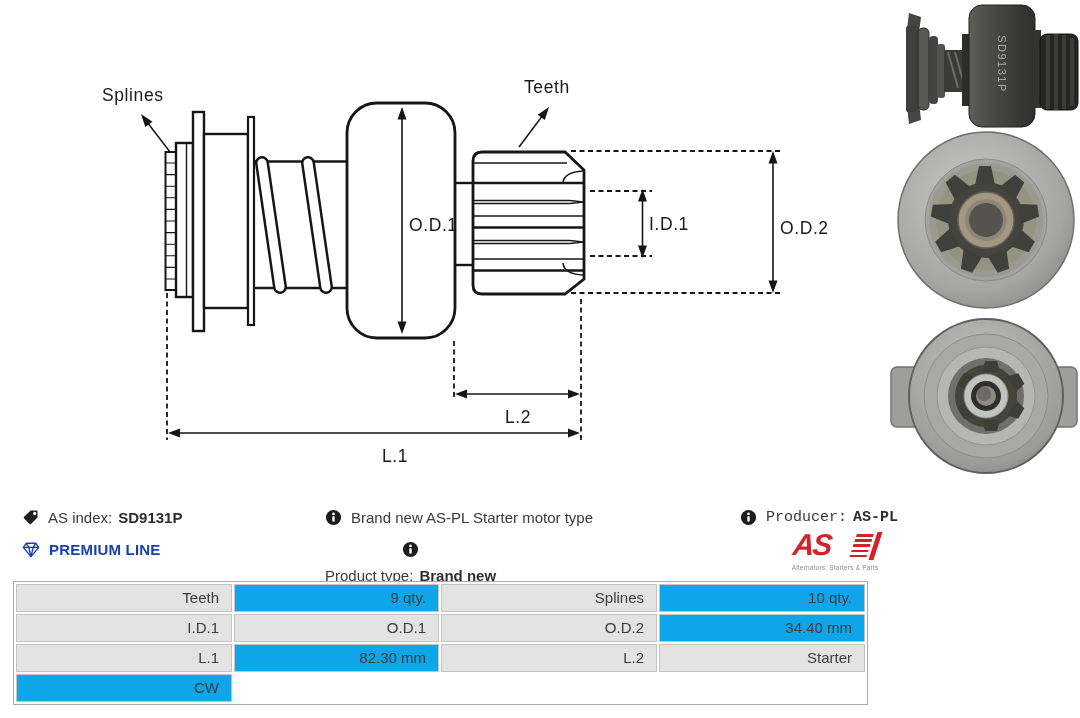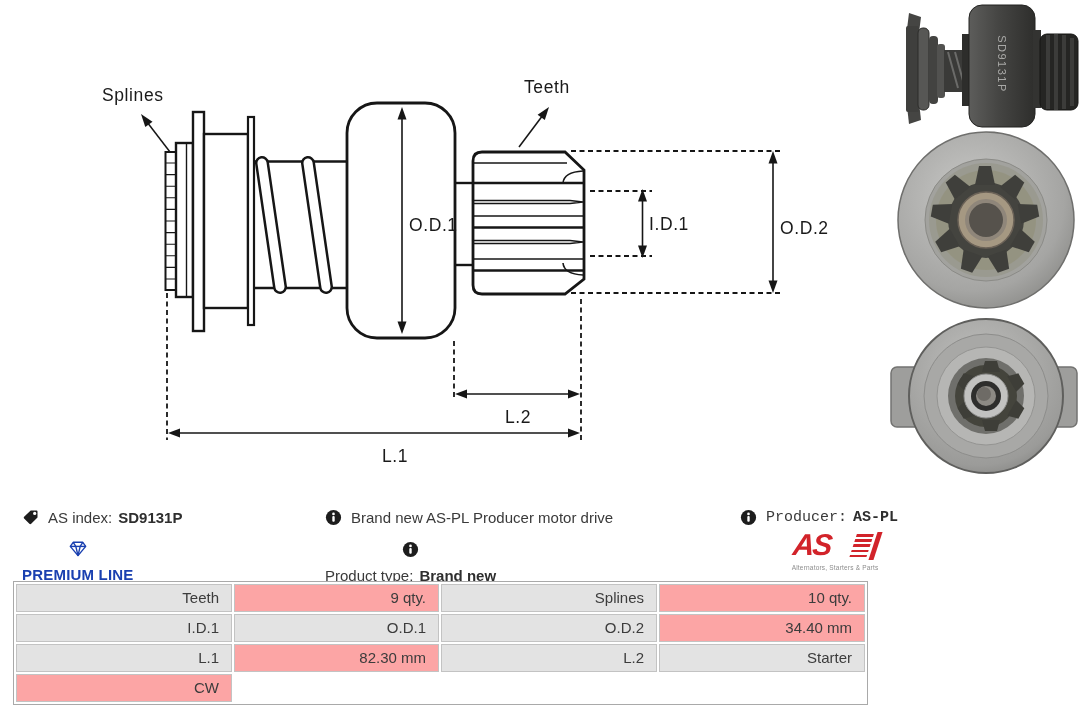--- a/index.html
+++ b/index.html
@@ -266,7 +266,7 @@
       <circle cx="8.5" cy="4.9" r="1.35" fill="#ffffff"></circle>
       <rect x="7.3" y="7.1" width="2.4" height="5.6" rx="1" fill="#ffffff"></rect>
     </svg>
-    <span>Brand new AS-PL Producer motor drive</span>
+    <span>Brand new AS-PL Starter motor type</span>
   </div>
 
   <div class="info-item" style="left:325px;top:541px;flex-direction:column;">

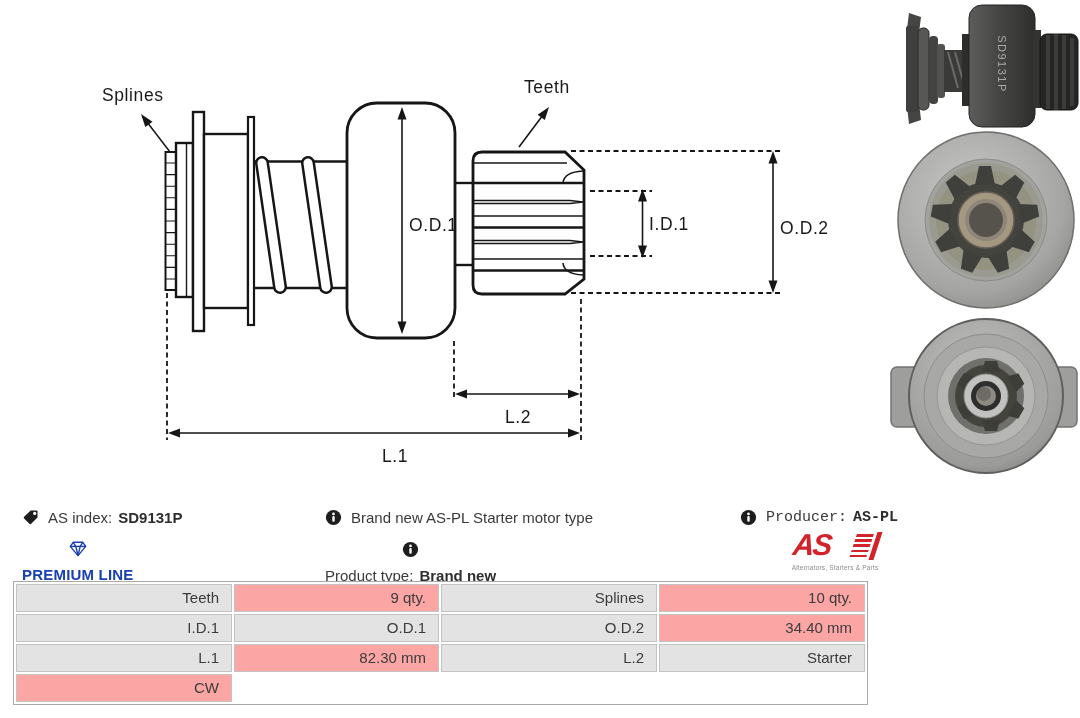--- a/index.html
+++ b/index.html
@@ -248,7 +248,7 @@
     </span>
   </div>
 
-  <div class="info-item" style="left:22px;top:541px;flex-direction:column;">
+  <div class="info-item" style="left:22px;top:541px;">
     <svg class="ic" width="18" height="16" viewBox="0 0 18 16">
       <g fill="none" stroke="#1a40b0" stroke-width="1.4" stroke-linejoin="round">
         <path d="M4.2,1.3 L13.8,1.3 L16.7,5.4 L9,14.6 L1.3,5.4 Z"></path>

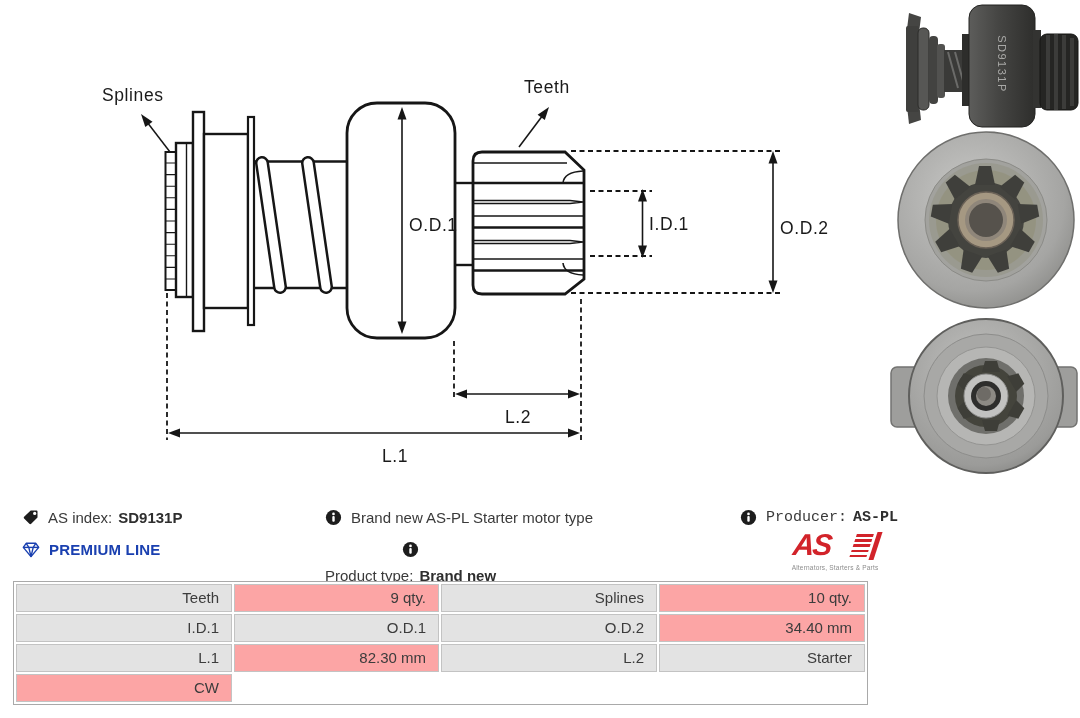--- a/index.html
+++ b/index.html
@@ -37,7 +37,7 @@
   .cell{box-sizing:border-box;height:28px;line-height:26px;border:1px solid #c3c3c3;
         text-align:right;padding-right:12px;font-size:15px;color:#3c3c3c;overflow:hidden;}
   .cell.lab{background:#e3e3e3;}
-  .cell.val{background:#fca5a5;}
+  .cell.val{background:#0ea5e9;}
 </style>
 </head>
 <body>

